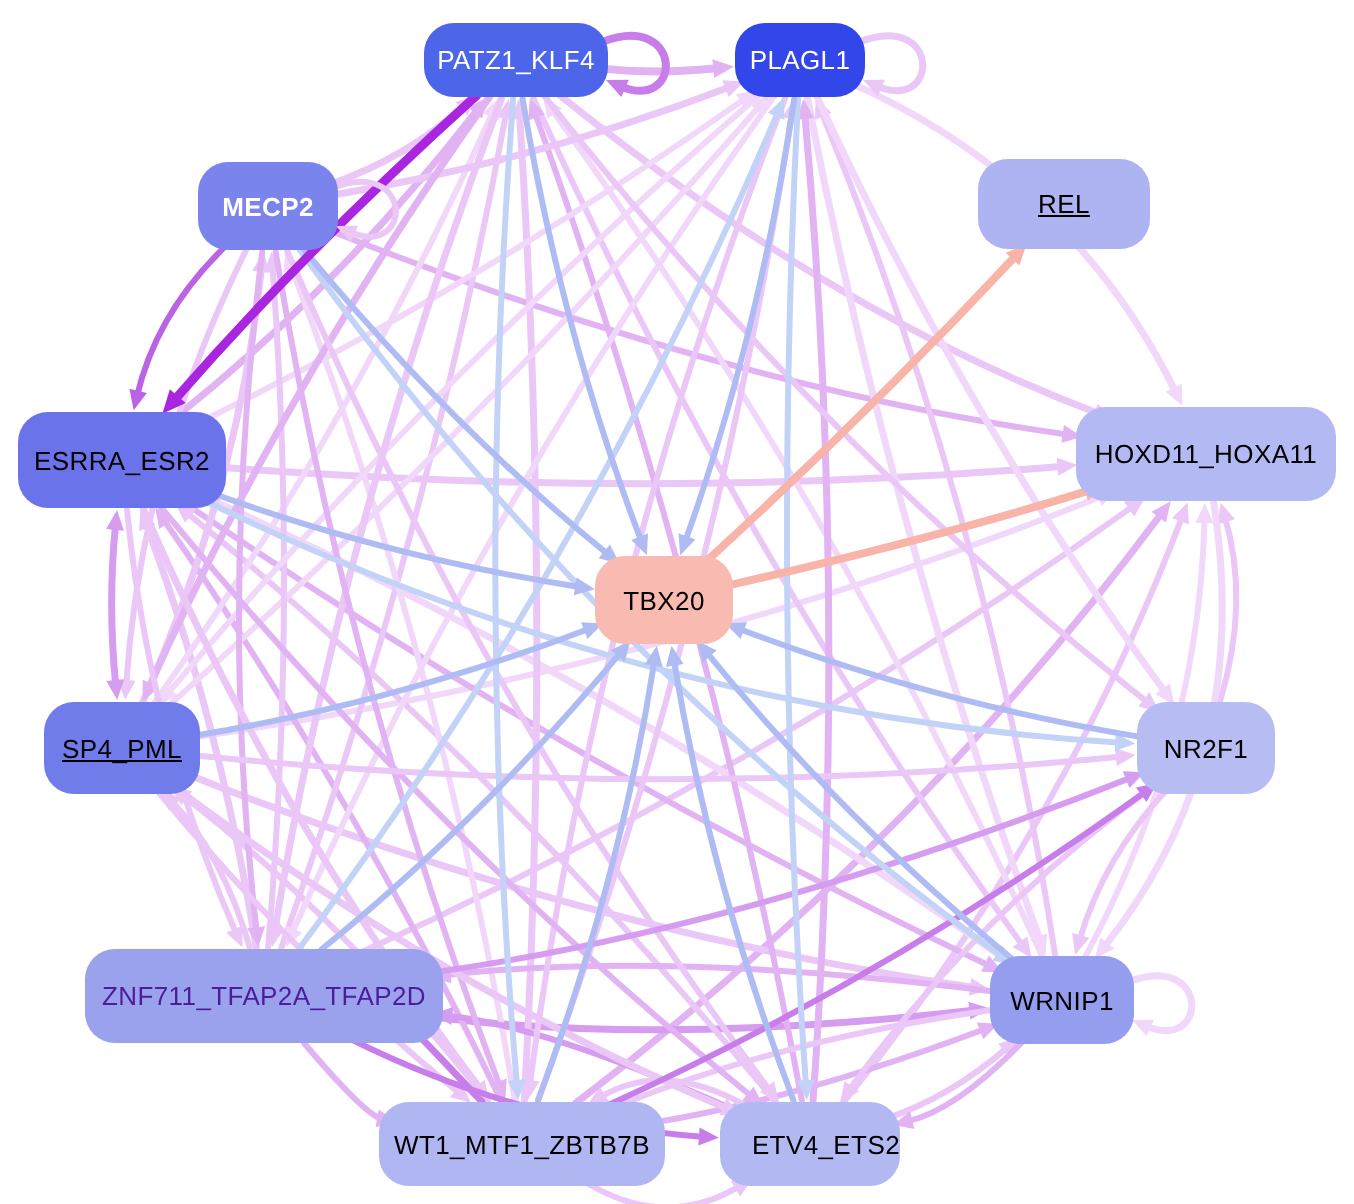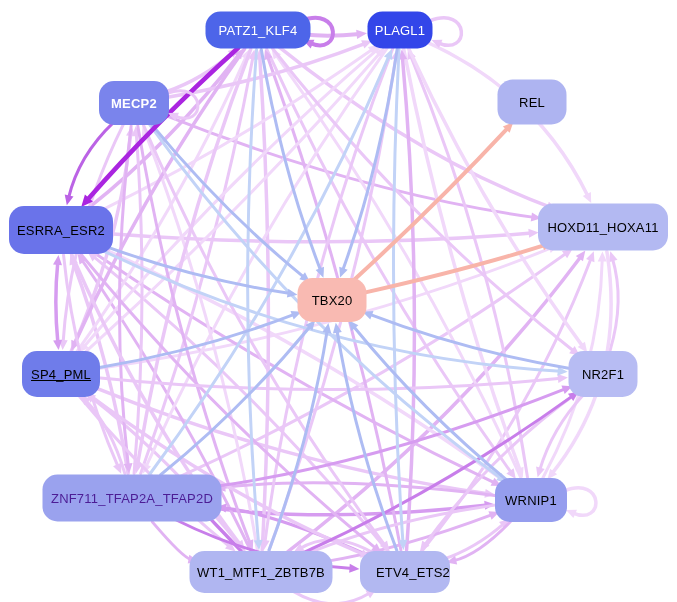--- a/index.html
+++ b/index.html
@@ -209,7 +209,7 @@
       <path d="M 564 491 C 605 475 605 527 572.416871752959 512.7970979435975" fill="none" stroke="#f1d8fa" stroke-width="3.5" stroke-linecap="round"></path>
     </svg>
   <div id="node-layer">
-      <div class="node" style="left: 258px; top: 30px; width: 105px; height: 37px; background: rgb(77, 101, 233);">
+      <div class="node" style="left: 258px; top: 30px; width: 92px; height: 37px; background: rgb(77, 101, 233);">
         <span style="color: rgb(255, 255, 255);">PATZ1_KLF4</span>
       </div>
       <div class="node" style="left: 400px; top: 30px; width: 65px; height: 37px; background: rgb(51, 70, 233);">

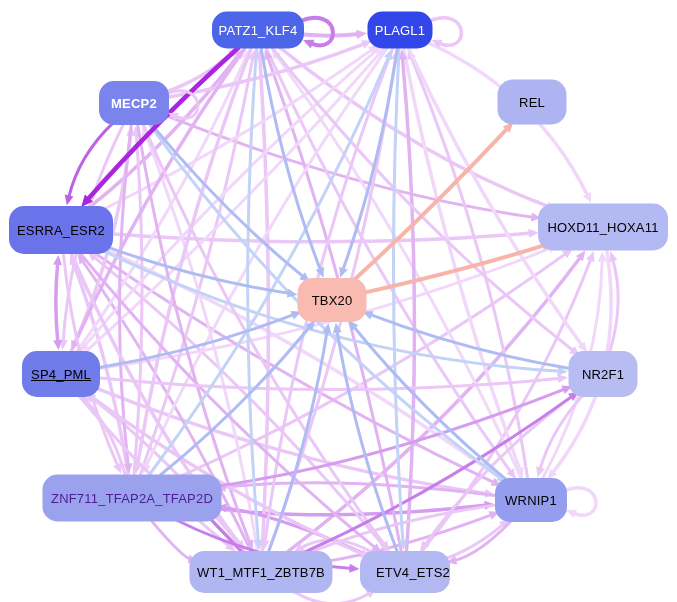--- a/index.html
+++ b/index.html
@@ -218,7 +218,7 @@
       <div class="node" style="left: 134px; top: 103px; width: 70px; height: 44px; background: rgb(122, 132, 236); font-weight: bold;">
         <span style="color: rgb(255, 255, 255);">MECP2</span>
       </div>
-      <div class="node" style="left: 532px; top: 102px; width: 69px; height: 45px; background: rgb(174, 180, 241);">
+      <div class="node" style="left: 532px; top: 102px; width: 86px; height: 45px; background: rgb(174, 180, 241); text-decoration: underline;">
         <span style="color: rgb(0, 0, 0);">REL</span>
       </div>
       <div class="node" style="left: 61px; top: 230px; width: 104px; height: 48px; background: rgb(106, 115, 234);">

